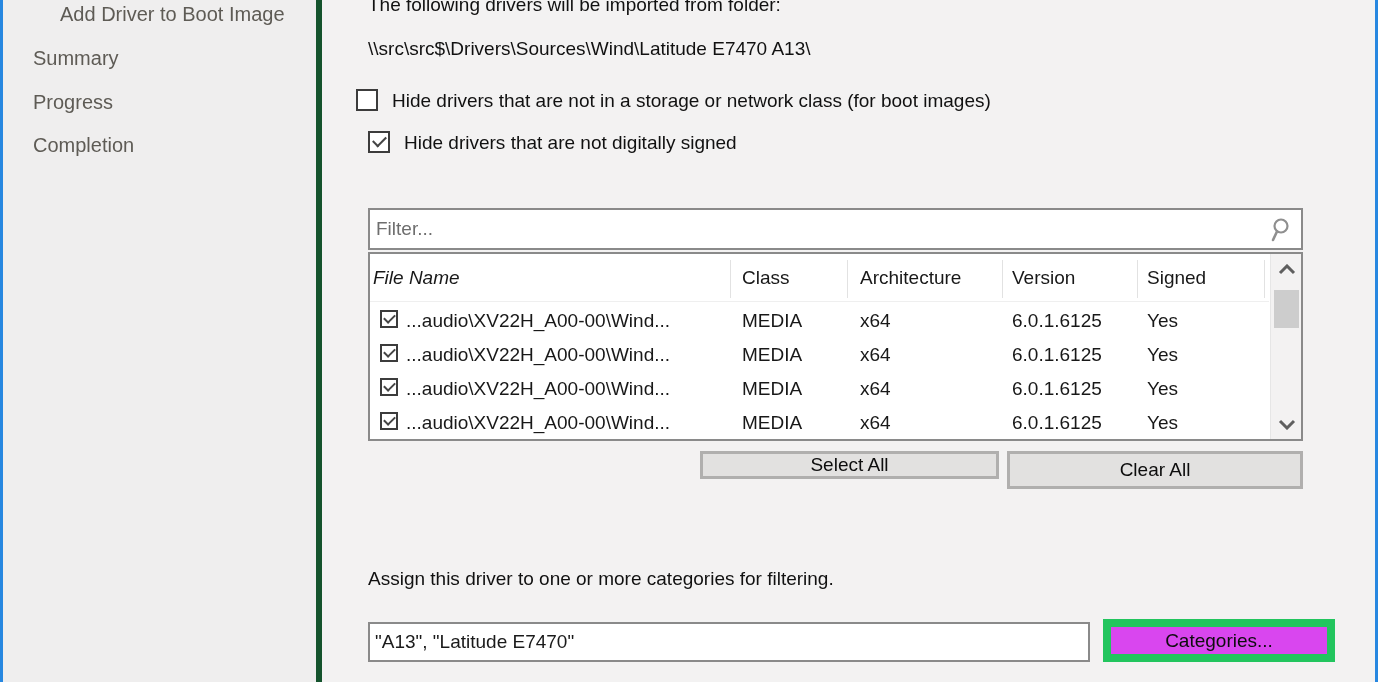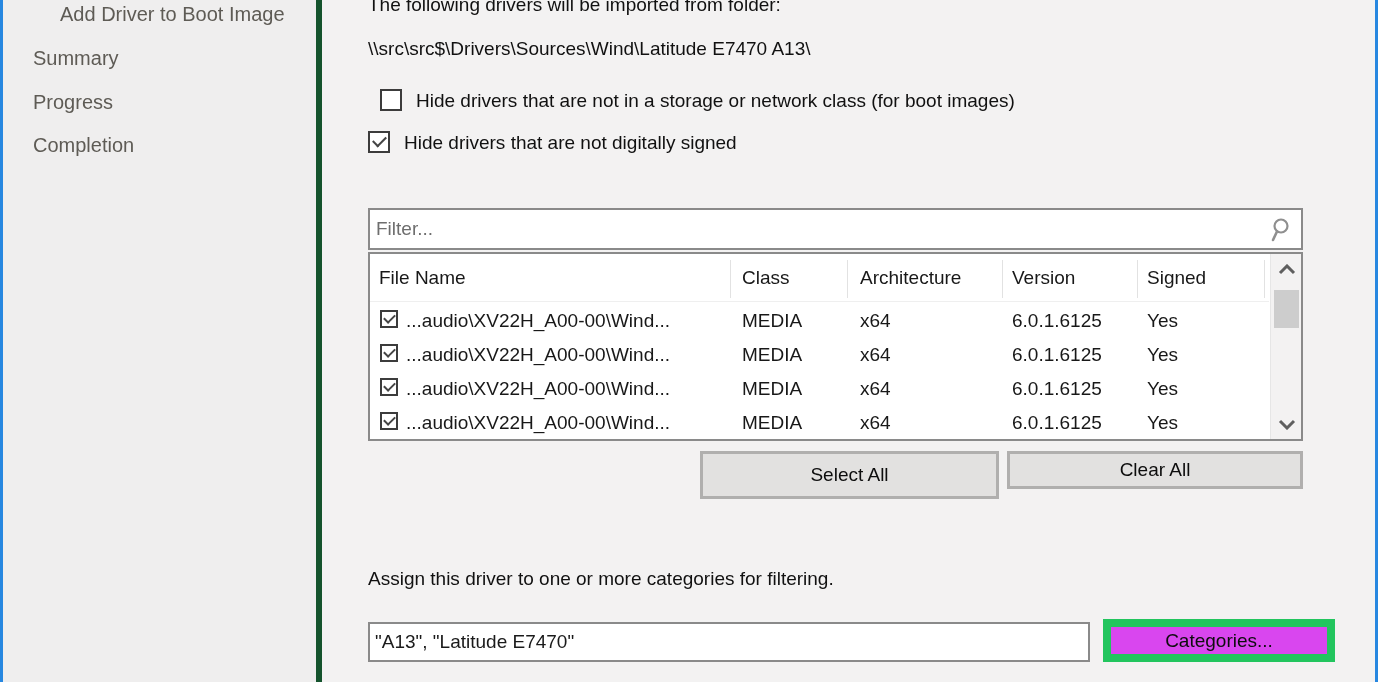--- a/index.html
+++ b/index.html
@@ -98,7 +98,7 @@
   <div class="txt" style="left:368px; top:-6px;">The following drivers will be imported from folder:</div>
   <div class="txt" style="left:368px; top:38px;">\\src\src$\Drivers\Sources\Wind\Latitude E7470 A13\</div>
 
-  <div class="cb-row" style="left:380px; top:89px; width:720px;">
+  <div class="cb-row" style="left:356px; top:89px; width:720px;">
     <span class="checkbox"></span>
     <span class="cb-label">Hide drivers that are not in a storage or network class (for boot images)</span>
   </div>

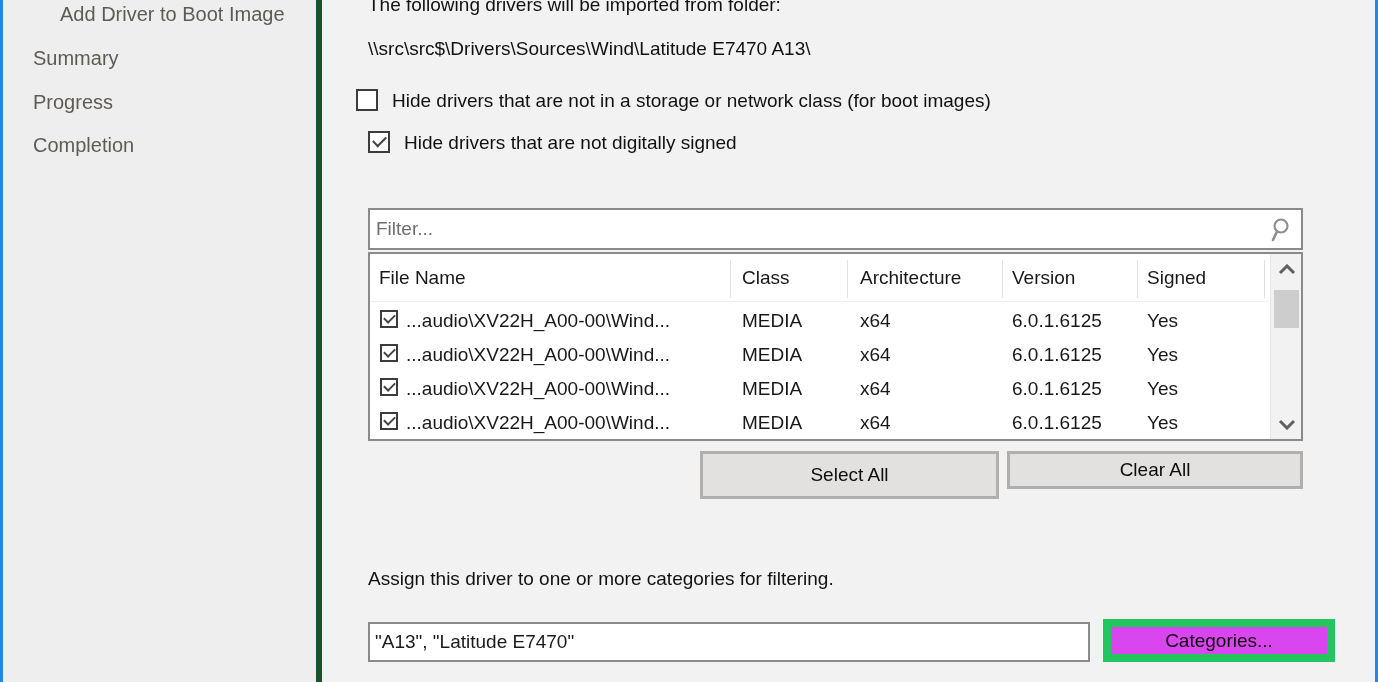--- a/index.html
+++ b/index.html
@@ -48,7 +48,7 @@
   .thead { position:absolute; left:0; top:0; width:899px; height:48px; background:#fff;
            border-bottom:1px solid #efefef; }
   .th { position:absolute; top:13px; font-size:19px; color:#181818; white-space:nowrap; }
-  .th-file { left:9px; } .th-class { left:372px; } .th-arch { left:490px; }
+  .th-file { left:3px;font-style:italic; } .th-class { left:372px; } .th-arch { left:490px; }
   .th-ver { left:642px; } .th-signed { left:777px; }
   .col-sep { position:absolute; top:6px; width:1px; height:38px; background:#e2e2e2; }
 

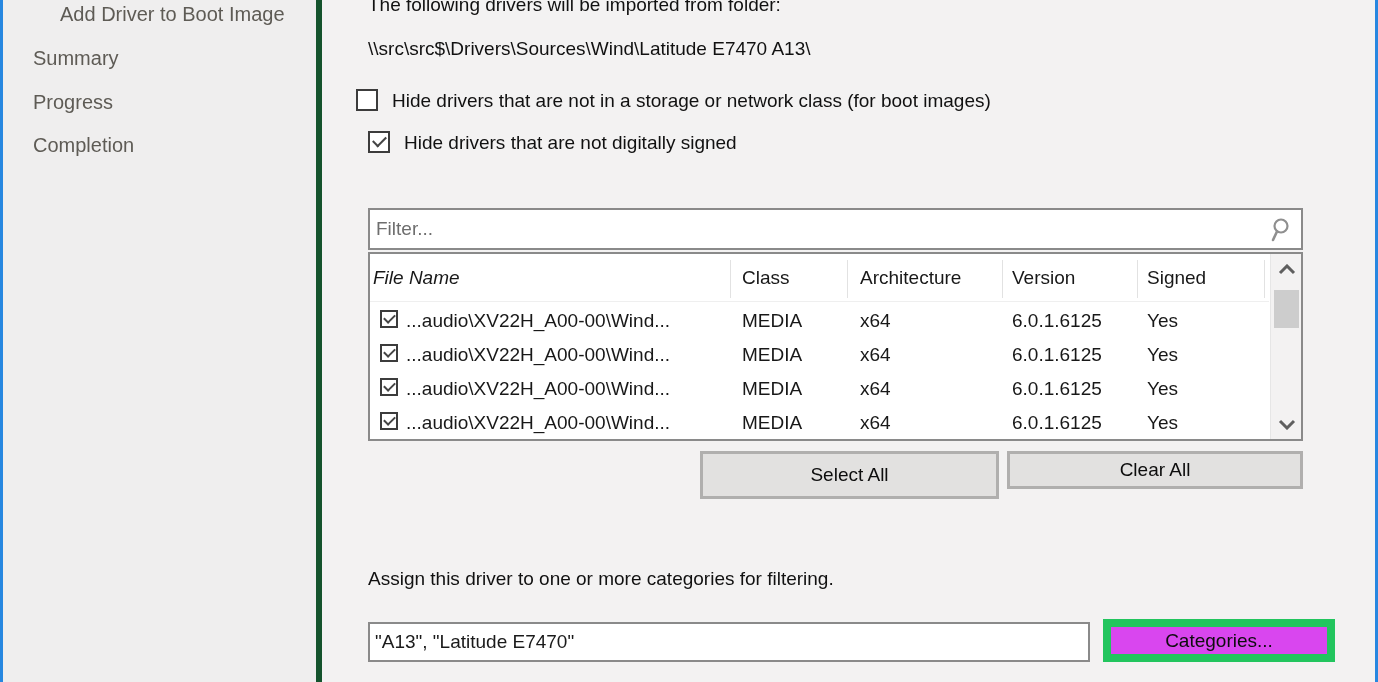--- a/index.html
+++ b/index.html
@@ -70,7 +70,7 @@
   .btn { position:absolute; display:flex; align-items:center; justify-content:center;
          background:#e2e1e0; border:3px solid #b0afae; font-size:19px; color:#0d0d0d;
          font-family:"Liberation Sans",sans-serif; cursor:default; white-space:nowrap; }
-  .btn-select-all { left:700px; top:451px; width:299px; height:48px; }
+  .btn-select-all { left:700px; top:451px; width:299px; height:28px; }
   .btn-clear-all  { left:1007px; top:451px; width:296px; height:38px; }
   .btn-categories { left:1103px; top:619px; width:232px; height:43px;
                     border:8px solid #22c55e; background:#d946ef; }

